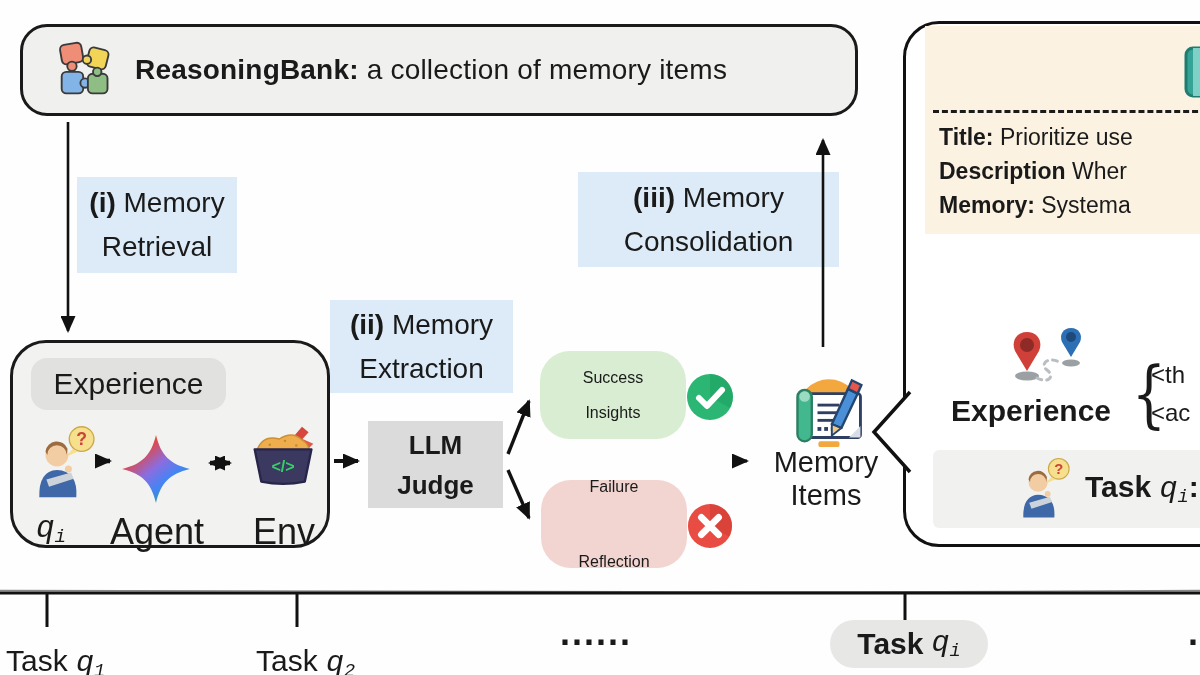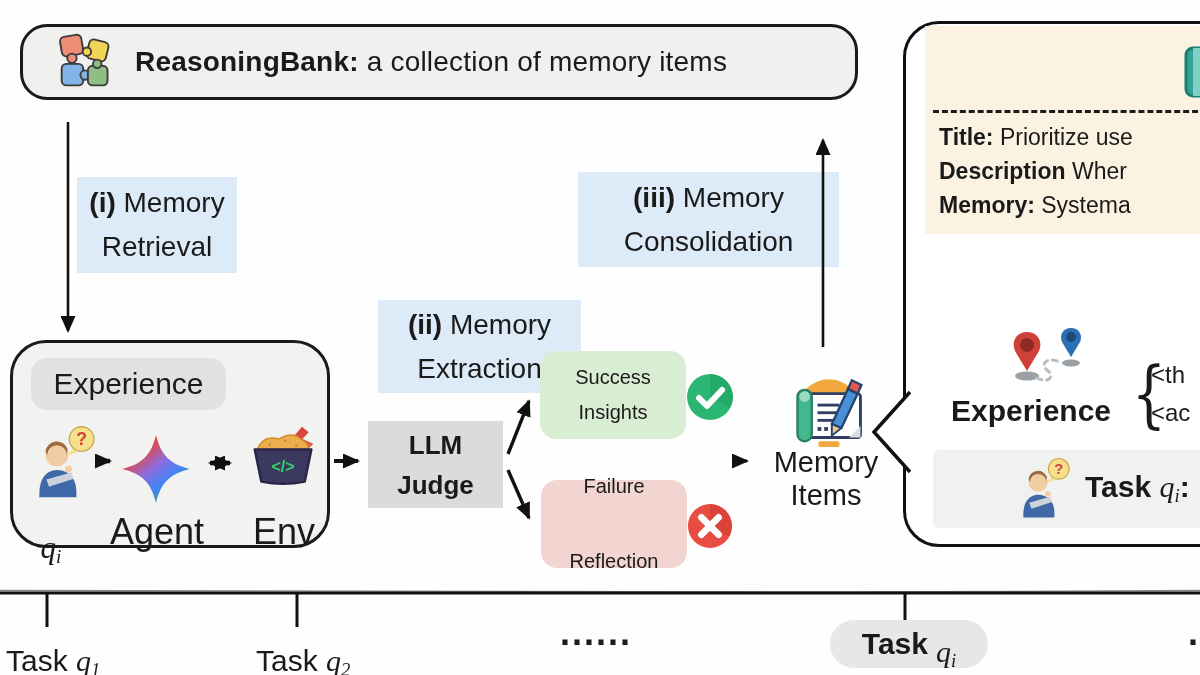--- a/index.html
+++ b/index.html
@@ -9,7 +9,7 @@
   .ctr{display:flex;flex-direction:column;align-items:center;justify-content:center;text-align:center;}
 
   
-  .banner{left:20px;top:24px;width:838px;height:76px;background:#f0f0ef;border:3px solid #1a1a1a;
+  .banner{left:20px;top:24px;width:838px;height:92px;background:#f0f0ef;border:3px solid #1a1a1a;
           border-radius:27px;display:flex;align-items:center;padding-left:32px;box-sizing:border-box;z-index:2;}
   .banner .txt{font-size:28px;margin-left:18px;letter-spacing:.2px;}
   .bold{font-weight:bold;}

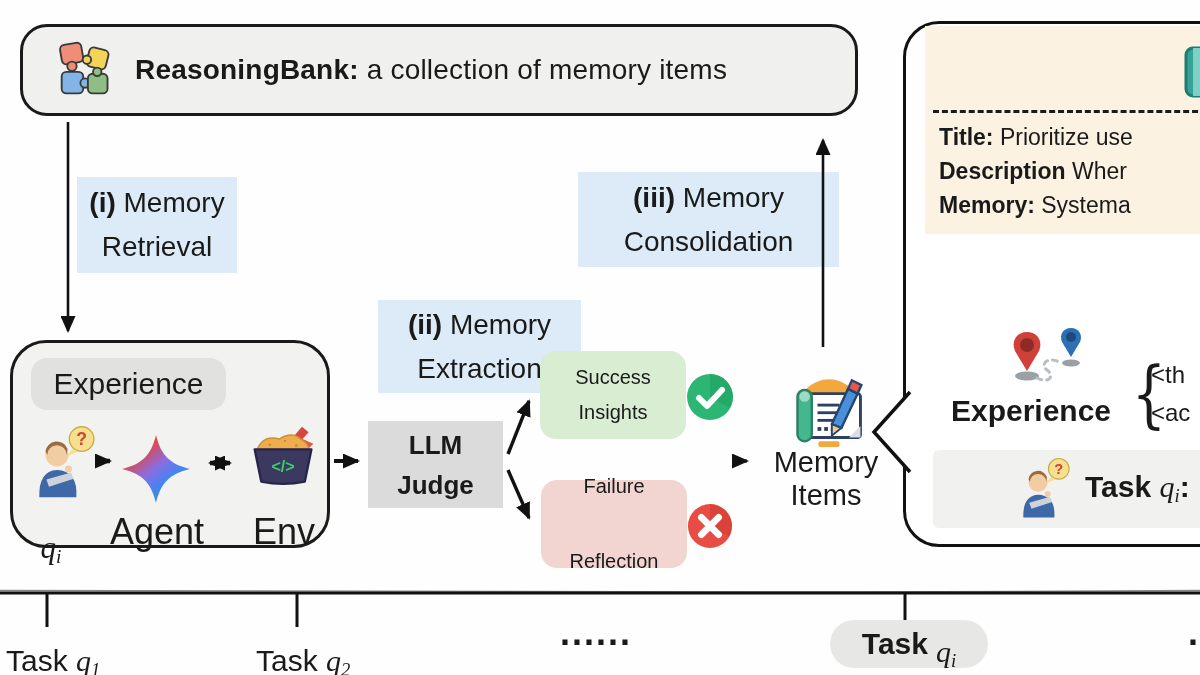--- a/index.html
+++ b/index.html
@@ -17,7 +17,7 @@
   
   .step{background:#dcebf7;font-size:28px;line-height:44px;z-index:2;}
   .step-i{left:77px;top:177px;width:160px;height:96px;}
-  .step-ii{left:330px;top:300px;width:203px;height:93px;margin-left:48px;}
+  .step-ii{left:330px;top:300px;width:183px;height:93px;}
   .step-iii{left:578px;top:172px;width:261px;height:95px;}
 
   

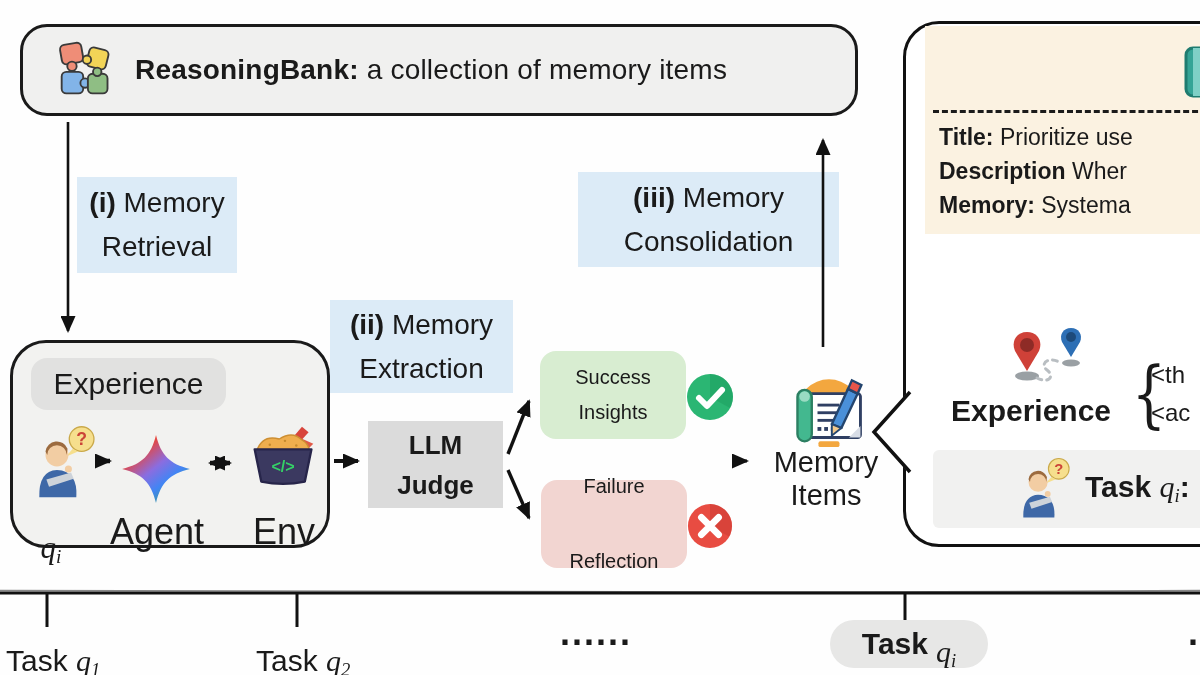--- a/index.html
+++ b/index.html
@@ -39,7 +39,7 @@
          font-size:26px;line-height:40px;z-index:2;}
 
   
-  .outcome{width:146px;height:88px;border-radius:16px;font-size:20px;line-height:35px;z-index:2;}
+  .outcome{width:146px;height:88px;border-radius:30px;font-size:16px;line-height:35px;z-index:2;}
   .success{left:540px;top:351px;background:#d8edd1;}
   .failure{left:541px;top:480px;background:#f2d5d1;gap:40px;}
   .badge{width:48px;height:48px;z-index:3;}

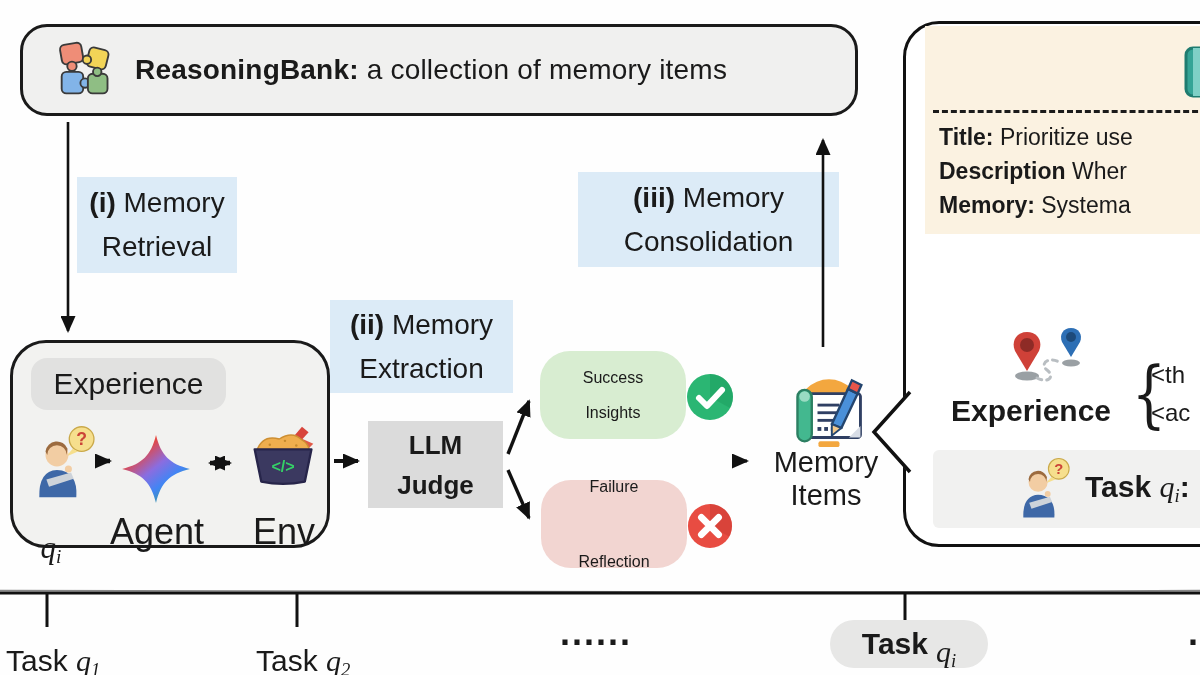--- a/index.html
+++ b/index.html
@@ -31,7 +31,7 @@
   .lab-q{left:8px;width:60px;font-size:31px;}
   .lab-agent{left:94px;width:100px;}
   .lab-env{left:216px;width:110px;}
-  .mq{font-family:Liberation Serif, serif;font-style:italic;margin-top:19px;}
+  .mq{font-family:Liberation Mono, monospace;font-style:italic;}
   .sub{font-size:.62em;vertical-align:-.25em;}
 
   

